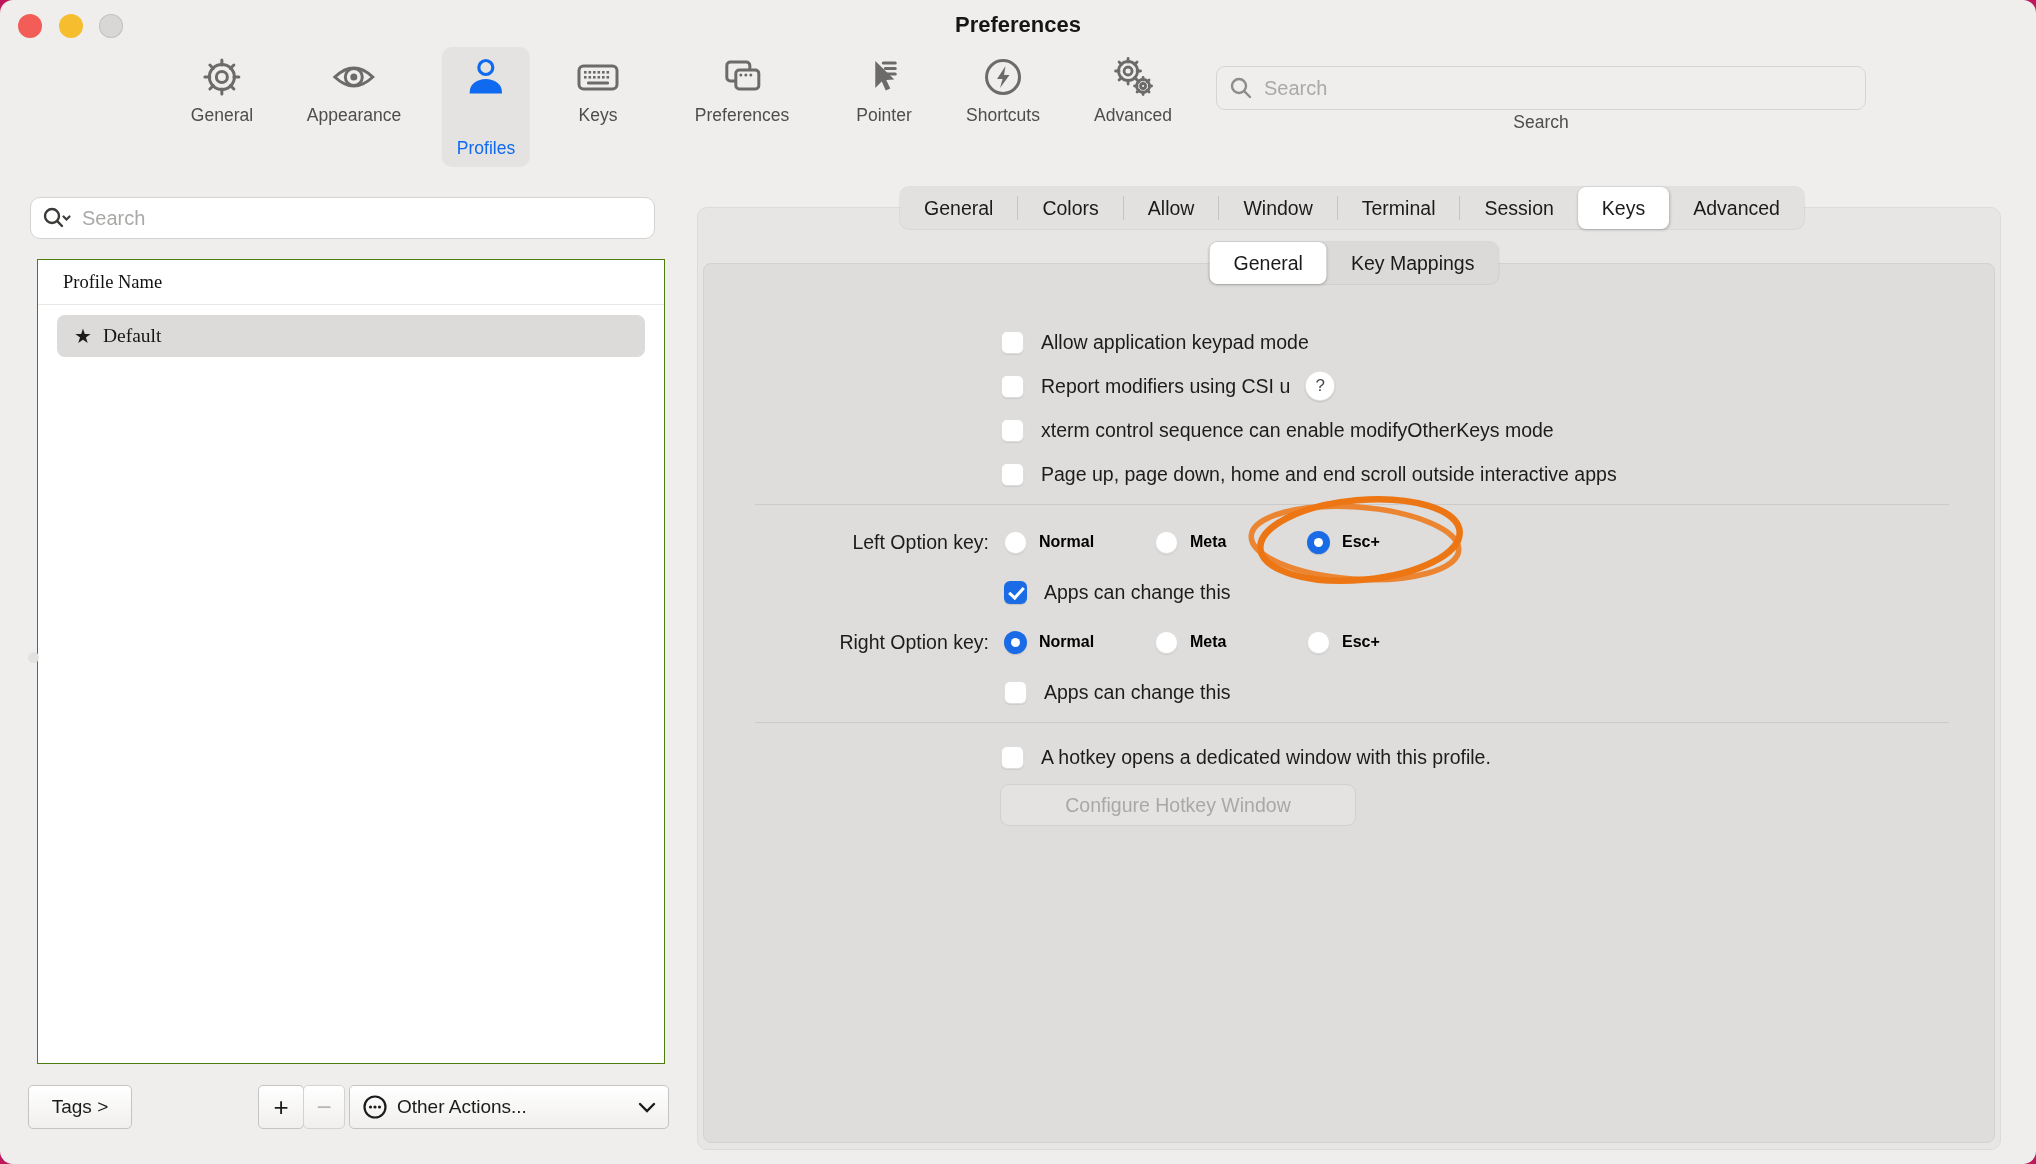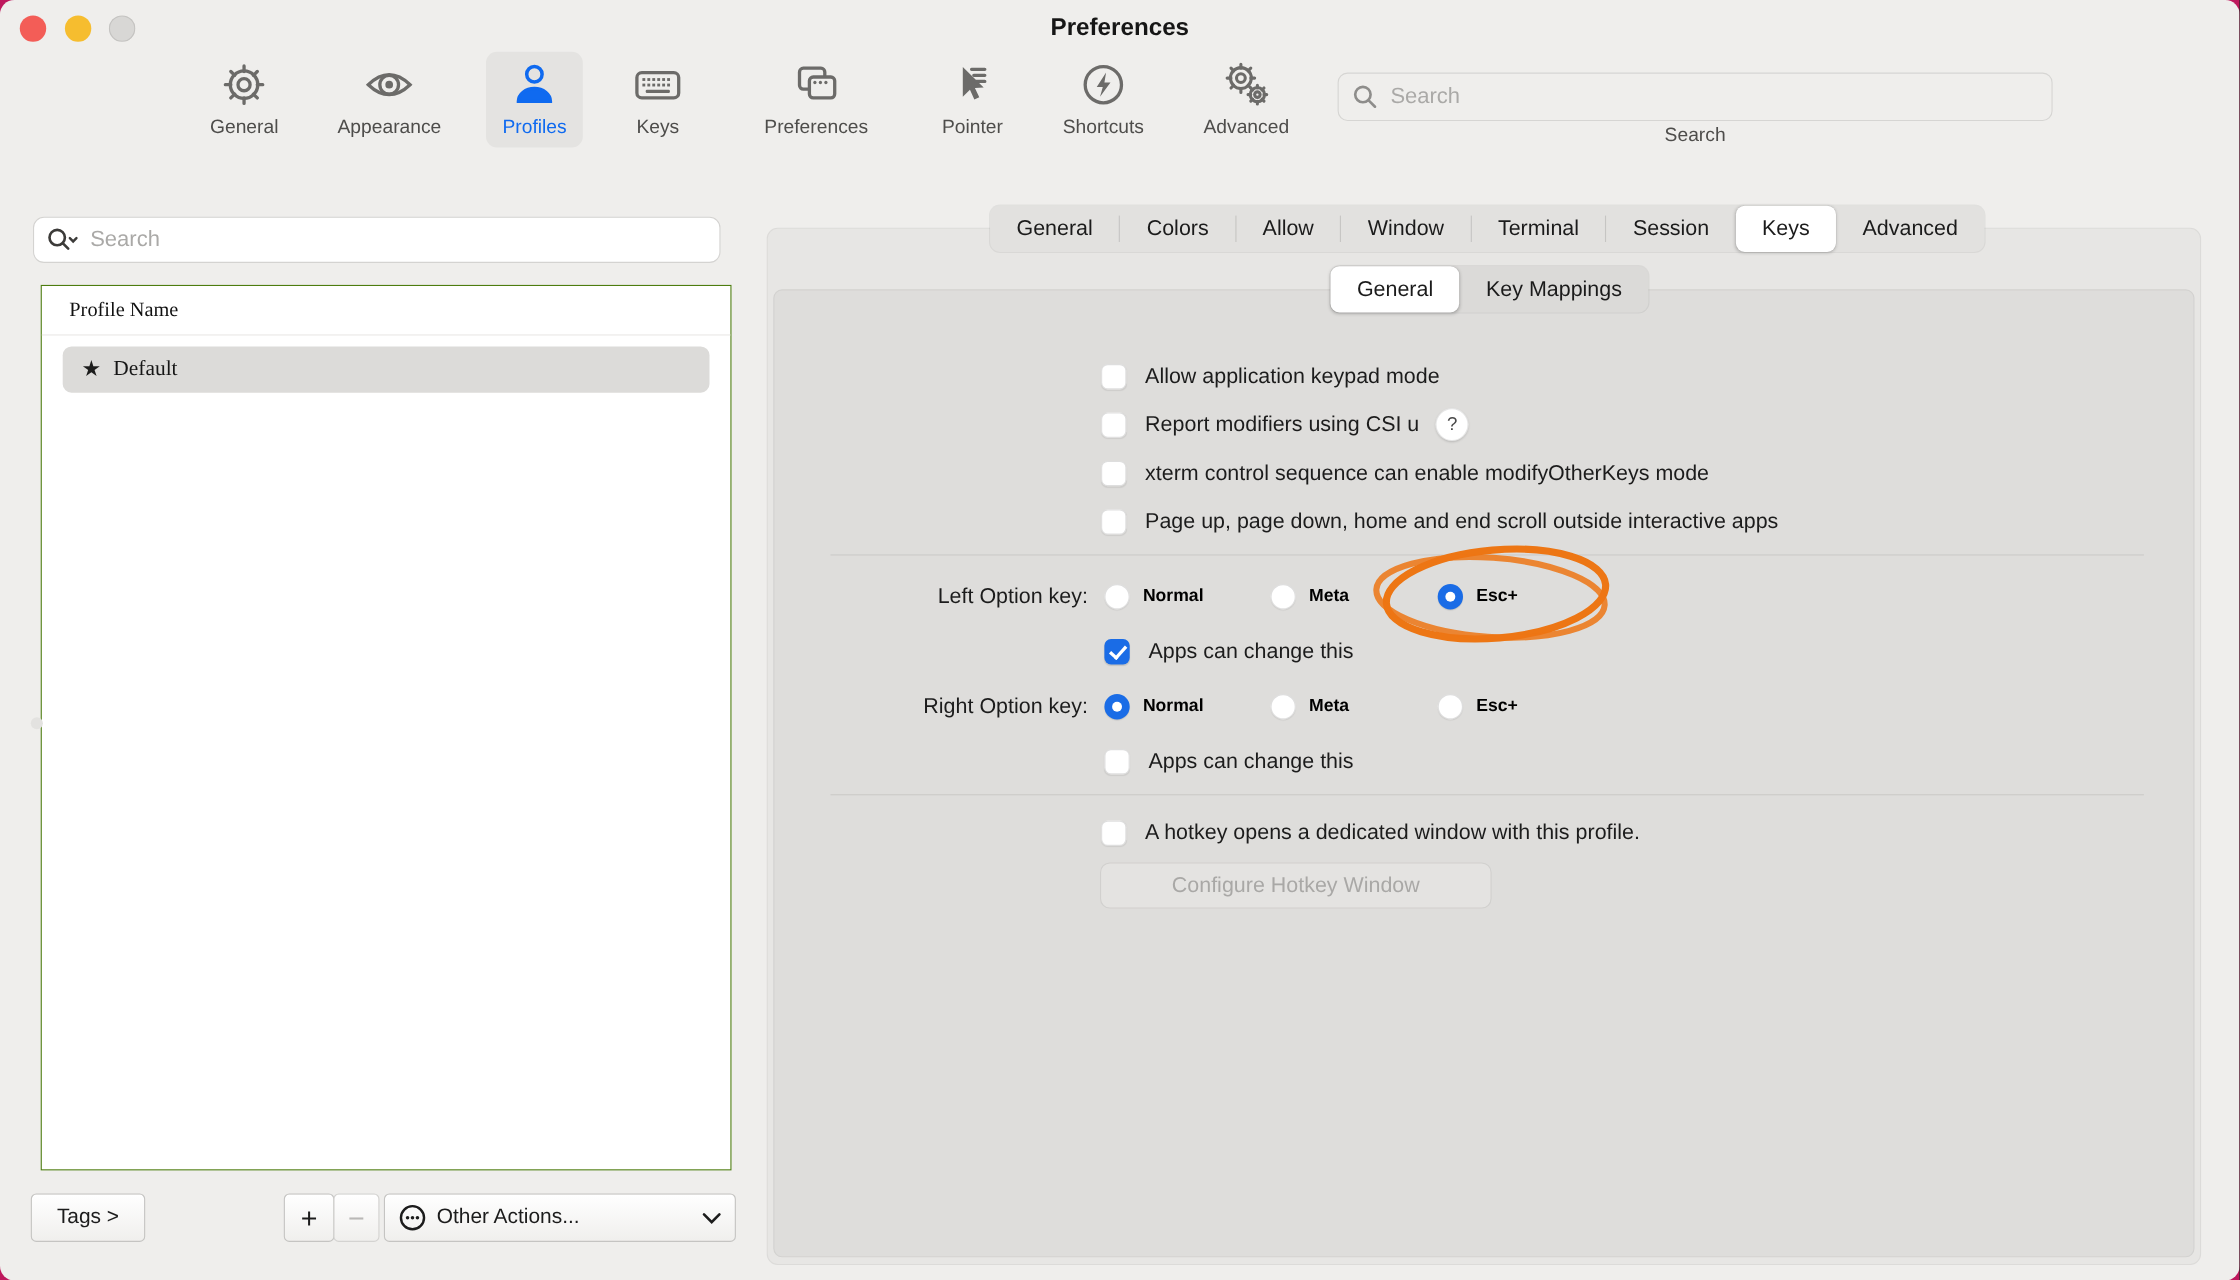--- a/index.html
+++ b/index.html
@@ -18,7 +18,7 @@
   .tb-item{position:absolute;top:47px;transform:translateX(-50%);display:flex;flex-direction:column;align-items:center;gap:5px;padding:7px 15px 8px;border-radius:10px;}
   .tb-item .tb-label{font-size:17.5px;color:#4e4d4b;white-space:nowrap;}
   .tb-item.selected{background:#e4e3e1;}
-  .tb-item.selected .tb-label{color:#0f6af0;}
+  .tb-item.selected .tb-label{color:#0f6af0;margin-top:33px;}
   .tb-icon{width:46px;height:46px;display:block;}
   .tb-search{position:absolute;left:1216px;top:66px;width:650px;height:44px;background:#efeeec;border:1px solid #d6d5d3;border-radius:9px;display:flex;align-items:center;box-sizing:border-box;padding-left:12px;gap:9px;}
   .tb-search input{border:none;outline:none;background:transparent;font-size:20px;color:#2b2b2b;width:560px;font-family:inherit;}

